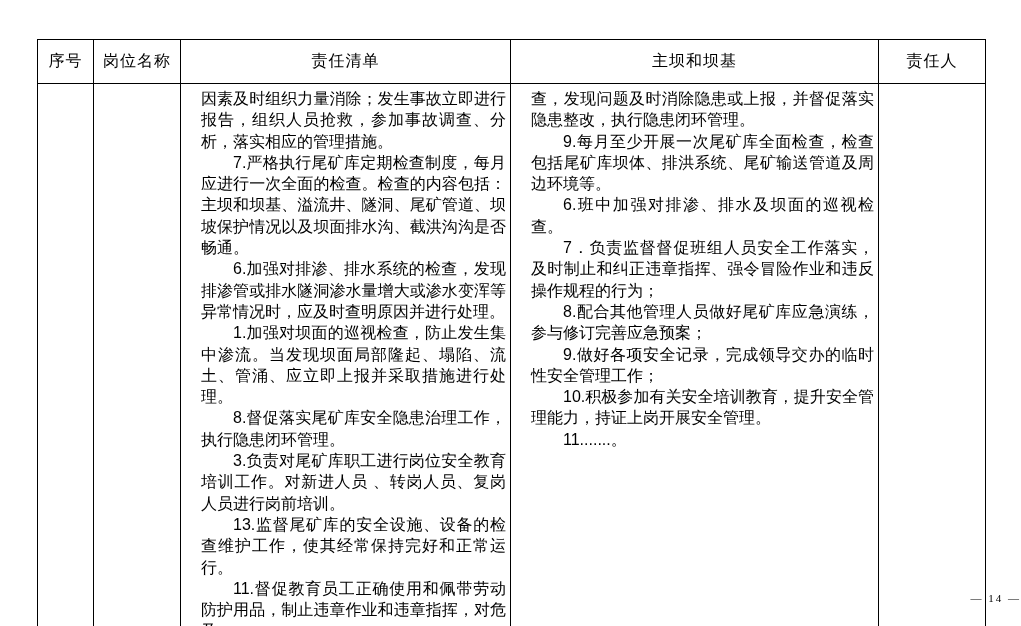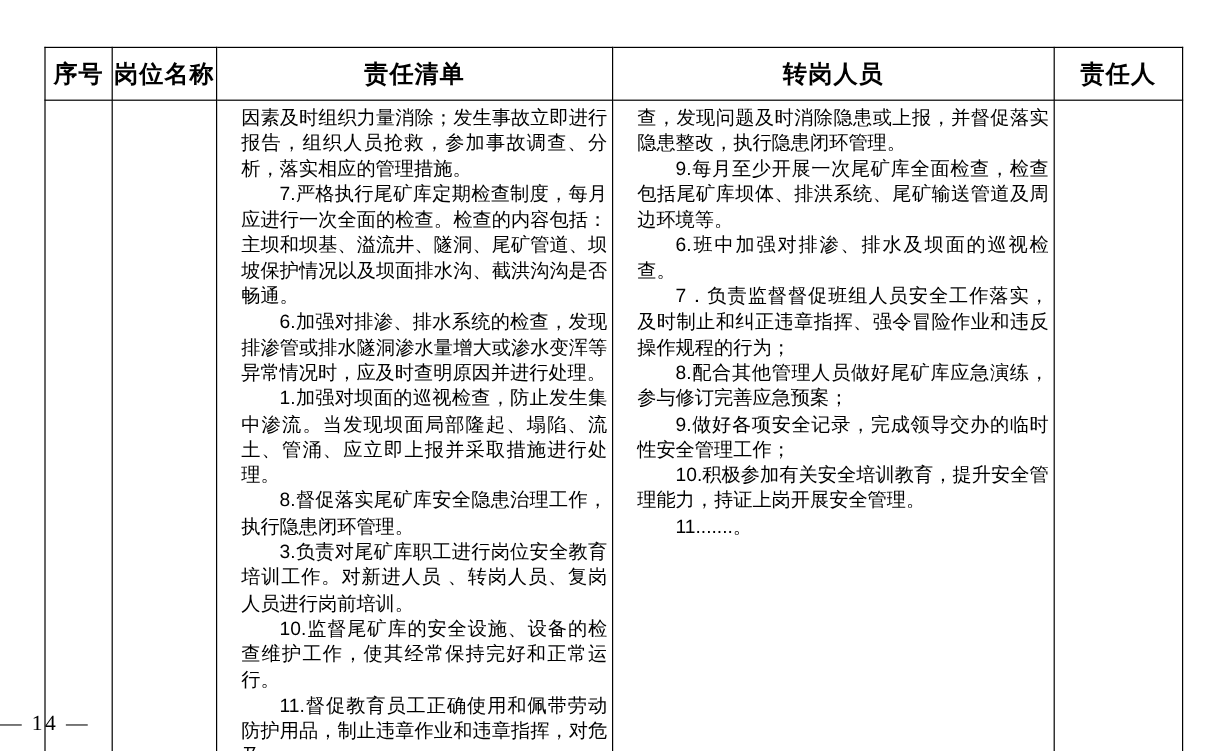--- a/index.html
+++ b/index.html
@@ -30,8 +30,8 @@
   }
   .doc-table th {
     height: 44px;
-    font-size: 20px;
-    font-weight: 700;
+    font-size: 16px;
+    font-weight: 400;
     text-align: center;
     vertical-align: middle;
     letter-spacing: 1px;

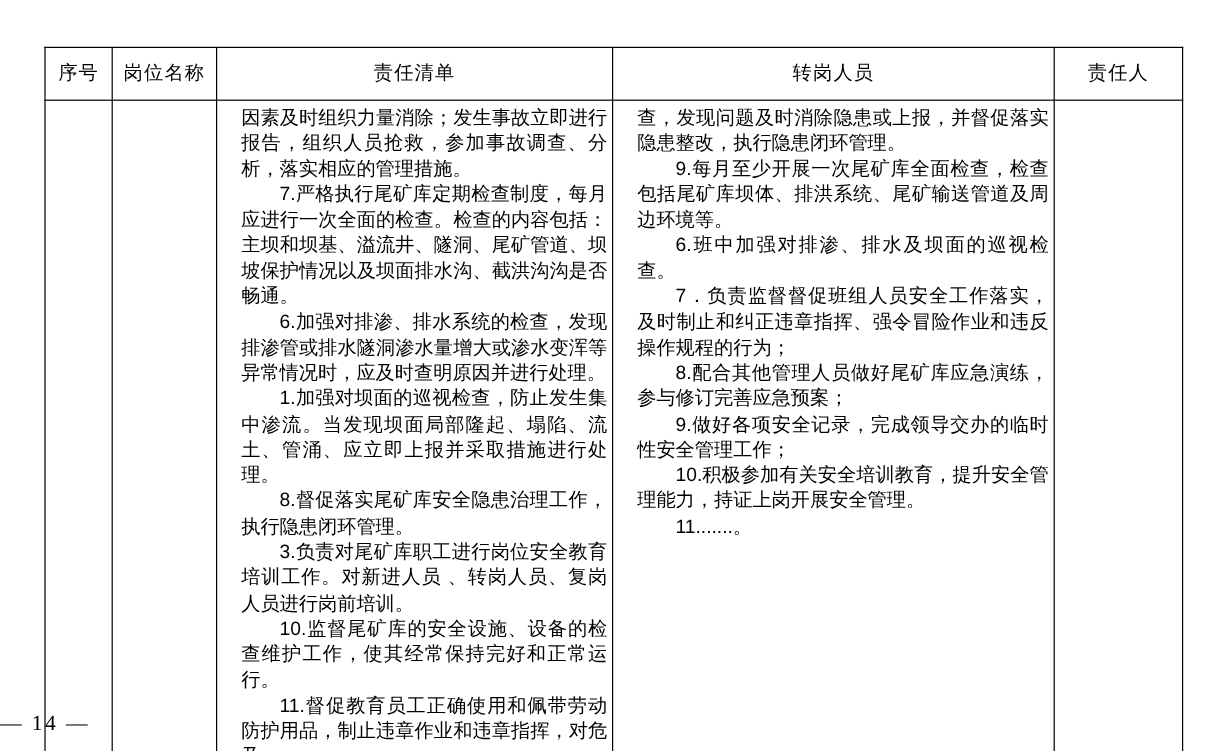--- a/index.html
+++ b/index.html
@@ -82,7 +82,7 @@
       <th>序号</th>
       <th>岗位名称</th>
       <th>责任清单</th>
-      <th>转岗人员</th>
+      <th>主坝和坝基</th>
       <th>责任人</th>
     </tr>
   </thead>

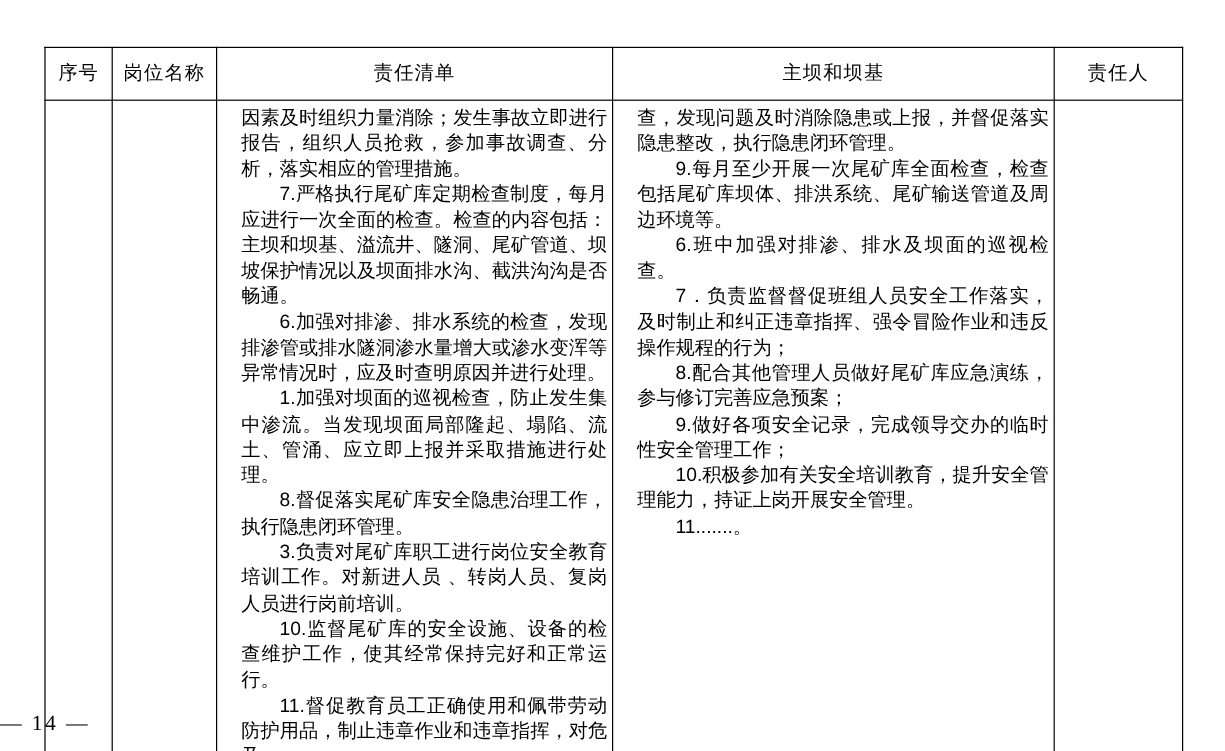--- a/index.html
+++ b/index.html
@@ -97,7 +97,7 @@
         <p class="indent">1.加强对坝面的巡视检查，防止发生集中渗流。当发现坝面局部隆起、塌陷、流土、管涌、应立即上报并采取措施进行处理。</p>
         <p class="indent">8.督促落实尾矿库安全隐患治理工作，执行隐患闭环管理。</p>
         <p class="indent">3.负责对尾矿库职工进行岗位安全教育培训工作。对新进人员 、转岗人员、复岗人员进行岗前培训。</p>
-        <p class="indent">10.监督尾矿库的安全设施、设备的检查维护工作，使其经常保持完好和正常运行。</p>
+        <p class="indent">13.监督尾矿库的安全设施、设备的检查维护工作，使其经常保持完好和正常运行。</p>
         <p class="indent">11.督促教育员工正确使用和佩带劳动防护用品，制止违章作业和违章指挥，对危及</p>
       </td>
       <td class="body-cell">

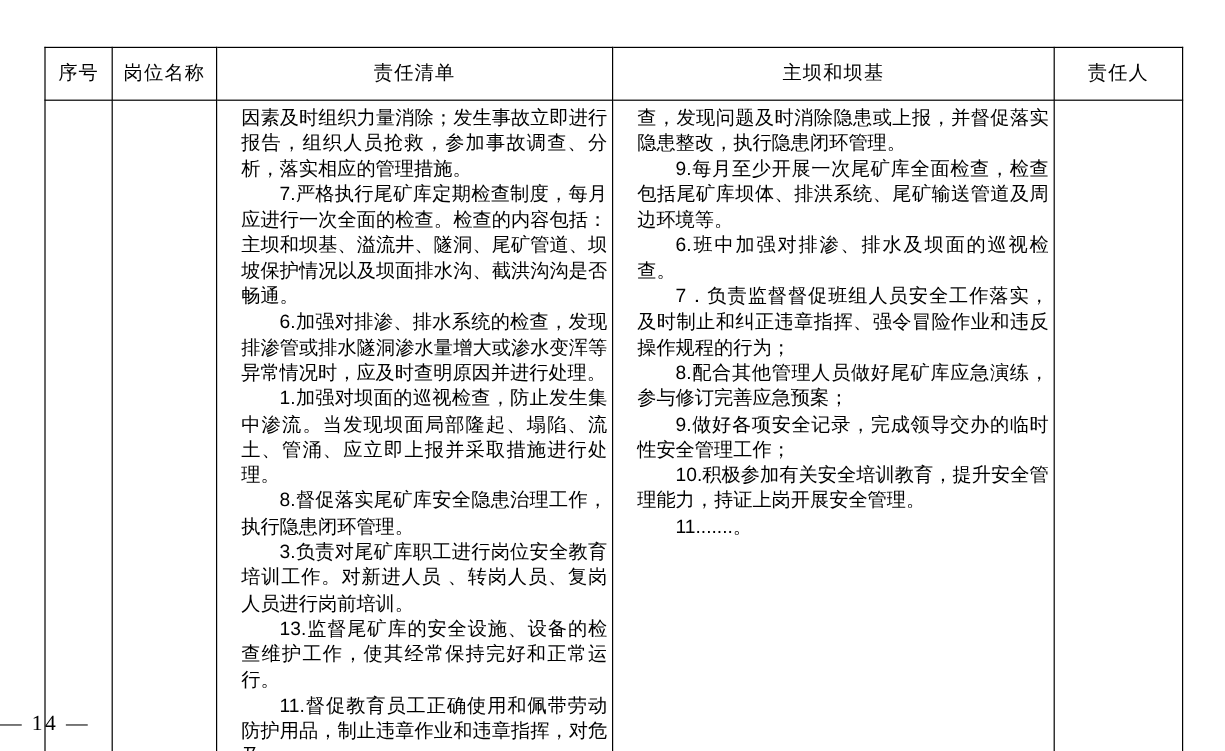--- a/index.html
+++ b/index.html
@@ -60,9 +60,9 @@
     top: 592px;
     left: 0;
     width: 1021px;
-    text-align: left;
+    text-align: right;
     font-family: "Liberation Serif", "DejaVu Serif", serif;
-    font-size: 18px;
+    font-size: 11px;
     letter-spacing: 2px;
   }
 </style>

